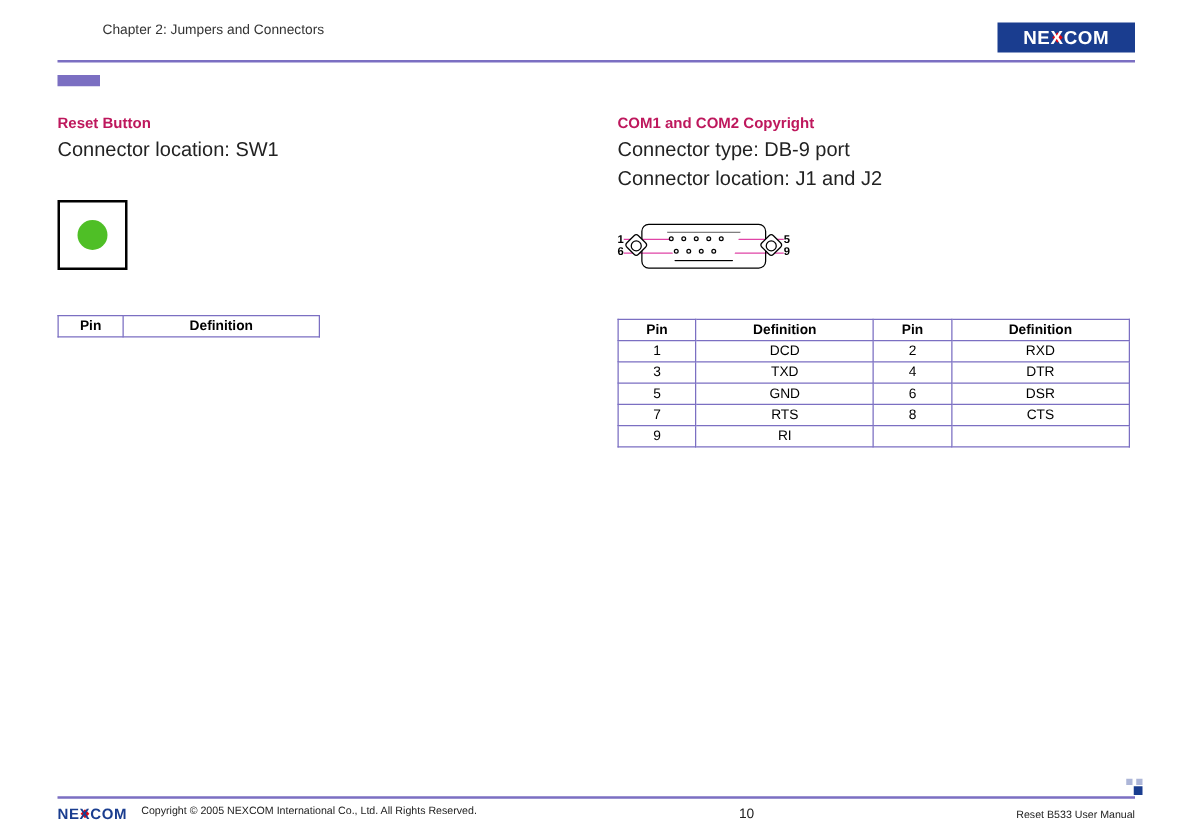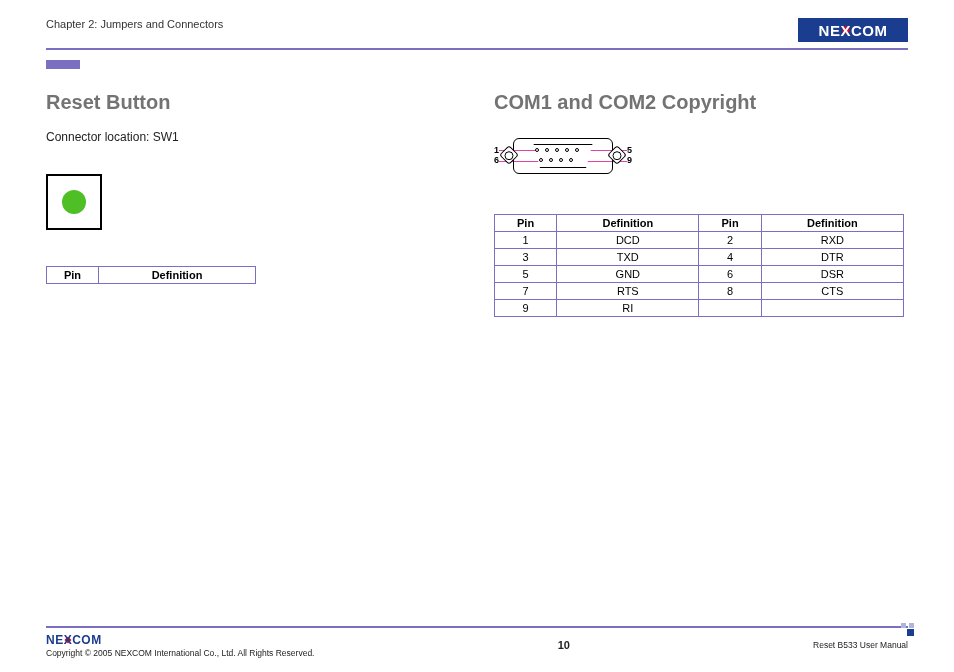--- a/index.html
+++ b/index.html
@@ -20,6 +20,7 @@
   .chapter-title {
     font-size: 11px;
     color: #333;
+    margin-left: 36px;
   }
   .logo {
     width: 110px;

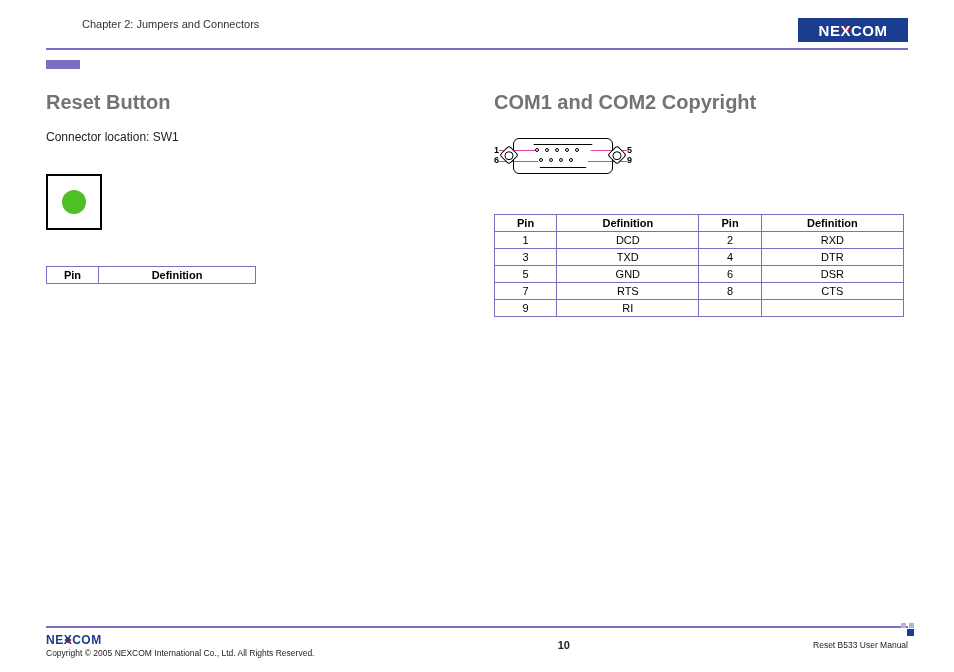--- a/index.html
+++ b/index.html
@@ -72,10 +72,10 @@
   .col-left { padding-right: 30px; }
   .col-right { padding-left: 4px; }
   h2.section {
-    font-size: 20px;
+    font-size: 12px;
     font-weight: 700;
-    color: #737373;
-    margin-bottom: 15px;
+    color: #be185d;
+    margin-bottom: 4px;
   }
   .subline {
     font-size: 12px;

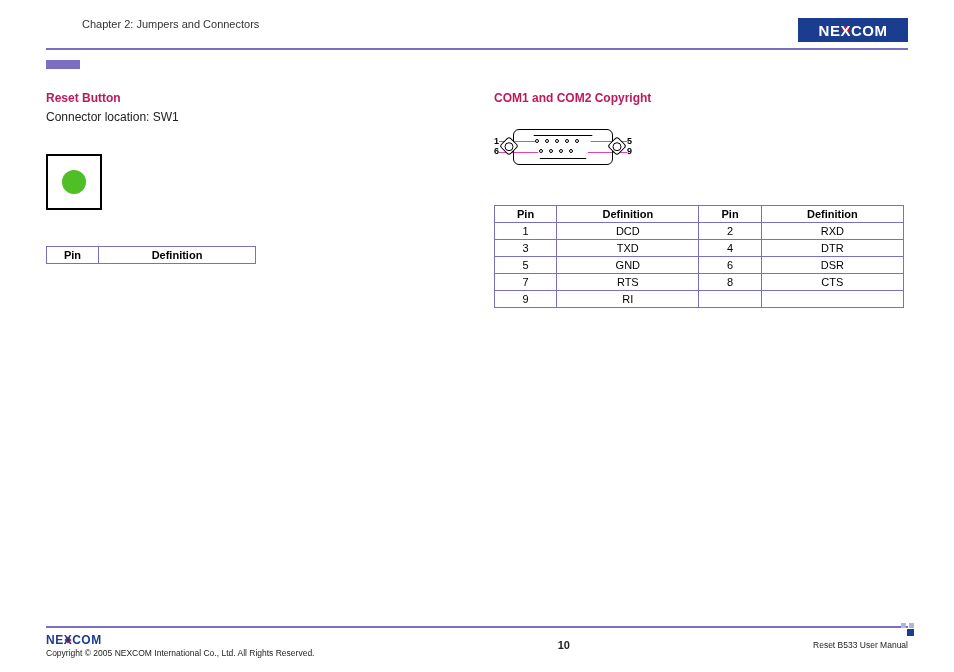--- a/index.html
+++ b/index.html
@@ -78,7 +78,7 @@
     margin-bottom: 4px;
   }
   .subline {
-    font-size: 12px;
+    font-size: 16px;
     color: #222;
     line-height: 1.45;
   }

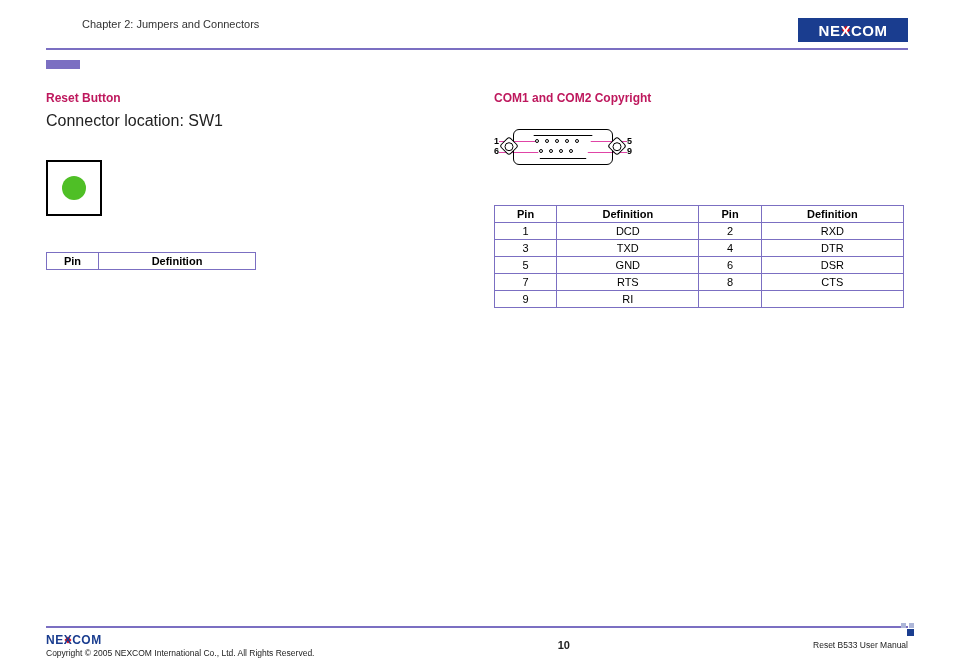--- a/index.html
+++ b/index.html
@@ -266,6 +266,7 @@
 
   <div class="col col-right">
     <h2 class="section">COM1 and COM2 Copyright</h2>
+    <div class="subline">Connector type: DB-9 port</div>
 
     <div class="db9-wrap">
       <div class="db9-labels-left">

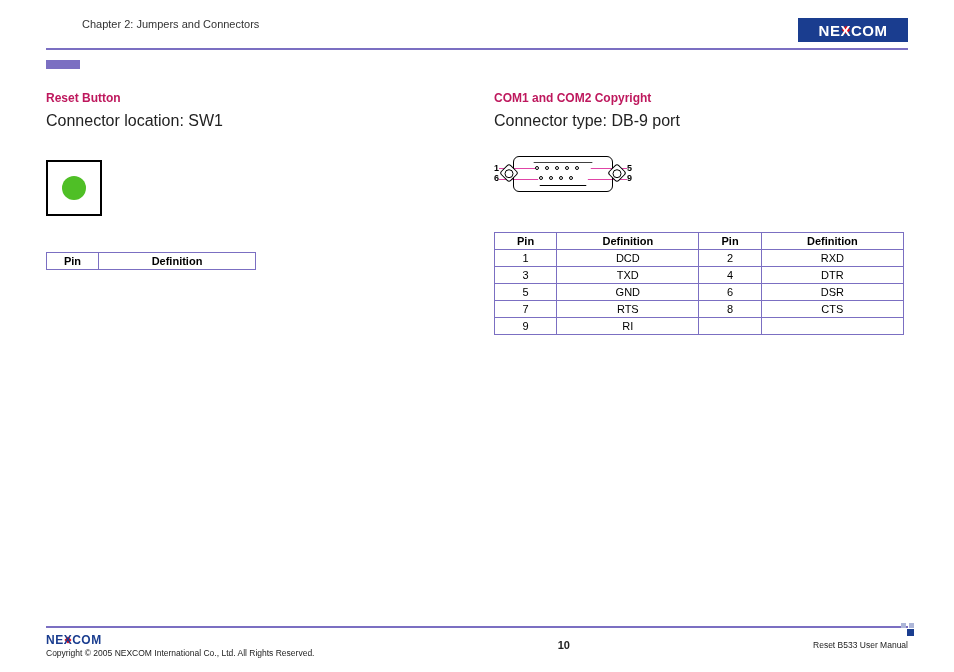--- a/index.html
+++ b/index.html
@@ -267,6 +267,7 @@
   <div class="col col-right">
     <h2 class="section">COM1 and COM2 Copyright</h2>
     <div class="subline">Connector type: DB-9 port</div>
+    <div class="subline">Connector location: J1 and J2</div>
 
     <div class="db9-wrap">
       <div class="db9-labels-left">

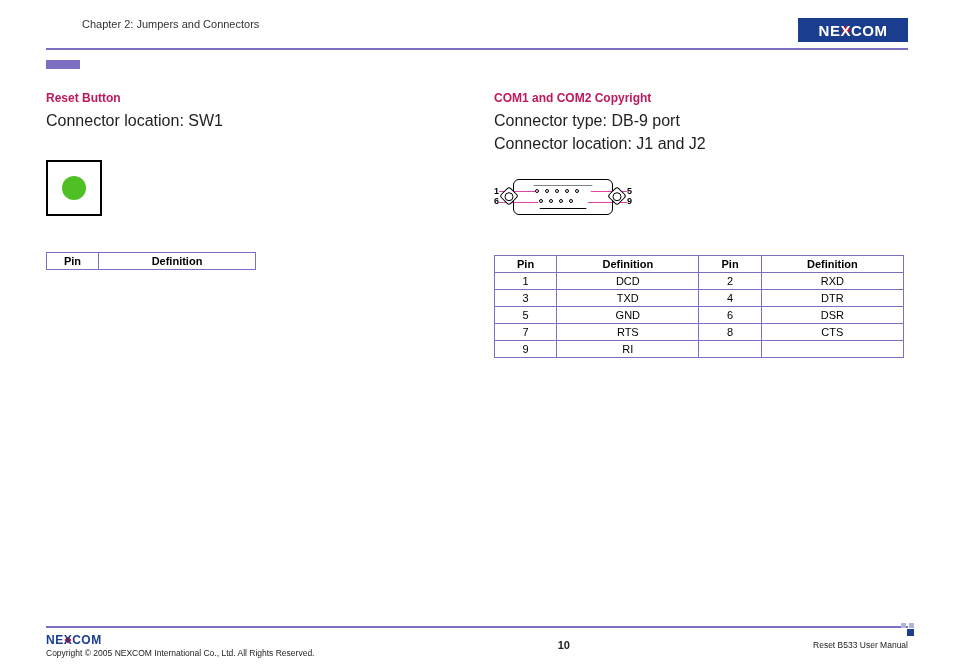--- a/index.html
+++ b/index.html
@@ -352,7 +352,7 @@
     </div>
   <div class="rule"></div>
   <div class="footer-row">
-    <div style="display:flex;flex-direction:column;gap:1px;">
+    <div style="display:flex;flex-direction:row;gap:1px;">
       <div class="footer-logo">NE<span class="x"><span>X</span></span>COM</div>
       <div>Copyright © 2005 NEXCOM International Co., Ltd. All Rights Reserved.</div>
     </div>

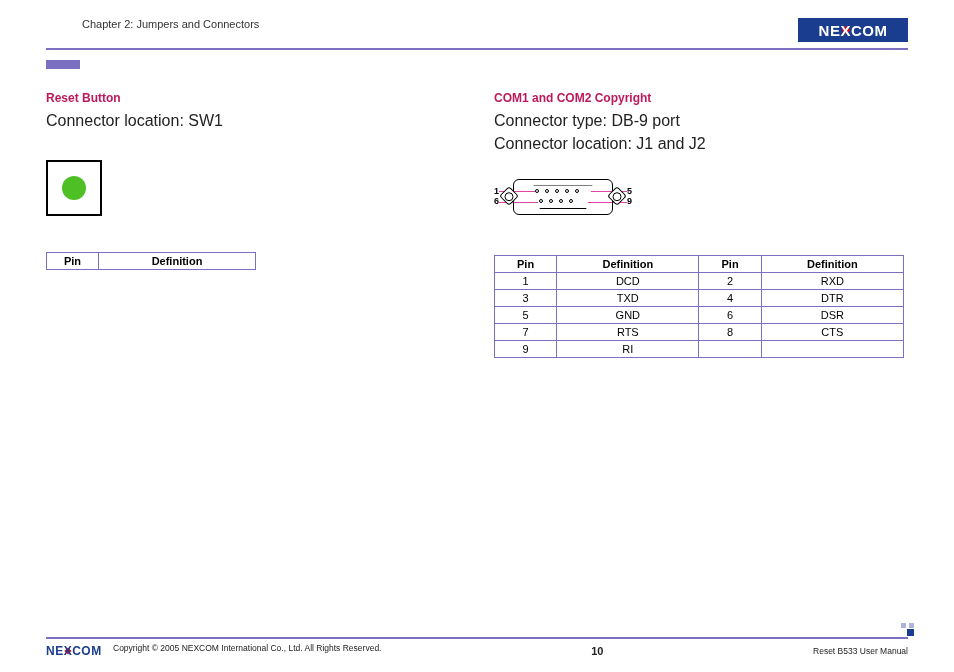--- a/index.html
+++ b/index.html
@@ -224,7 +224,7 @@
   }
   .footer-logo .x span{position:relative;z-index:1;}
   .footer .pagenum{
-    font-weight:700;font-size:11px;
+    font-weight:400;font-size:11px;
   }
   .footer .corner{
     position:absolute;right:-6px;bottom:22px;

